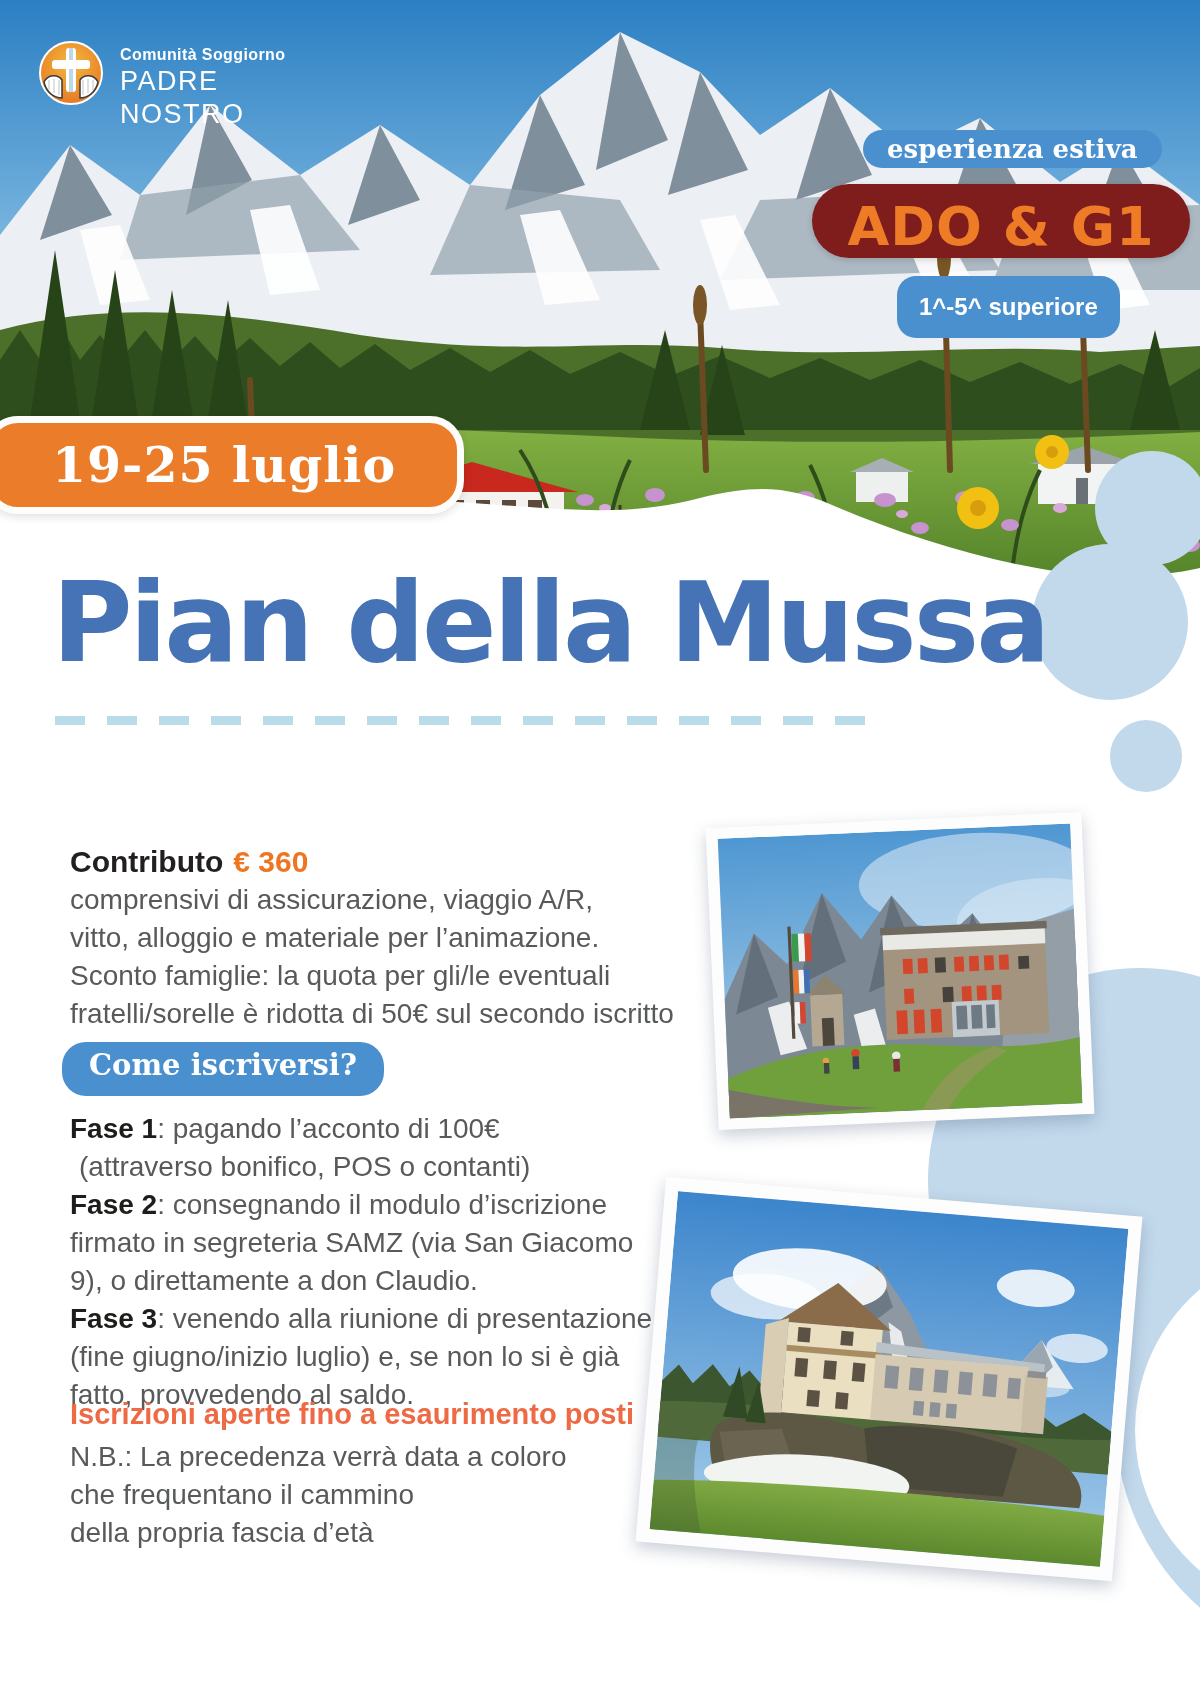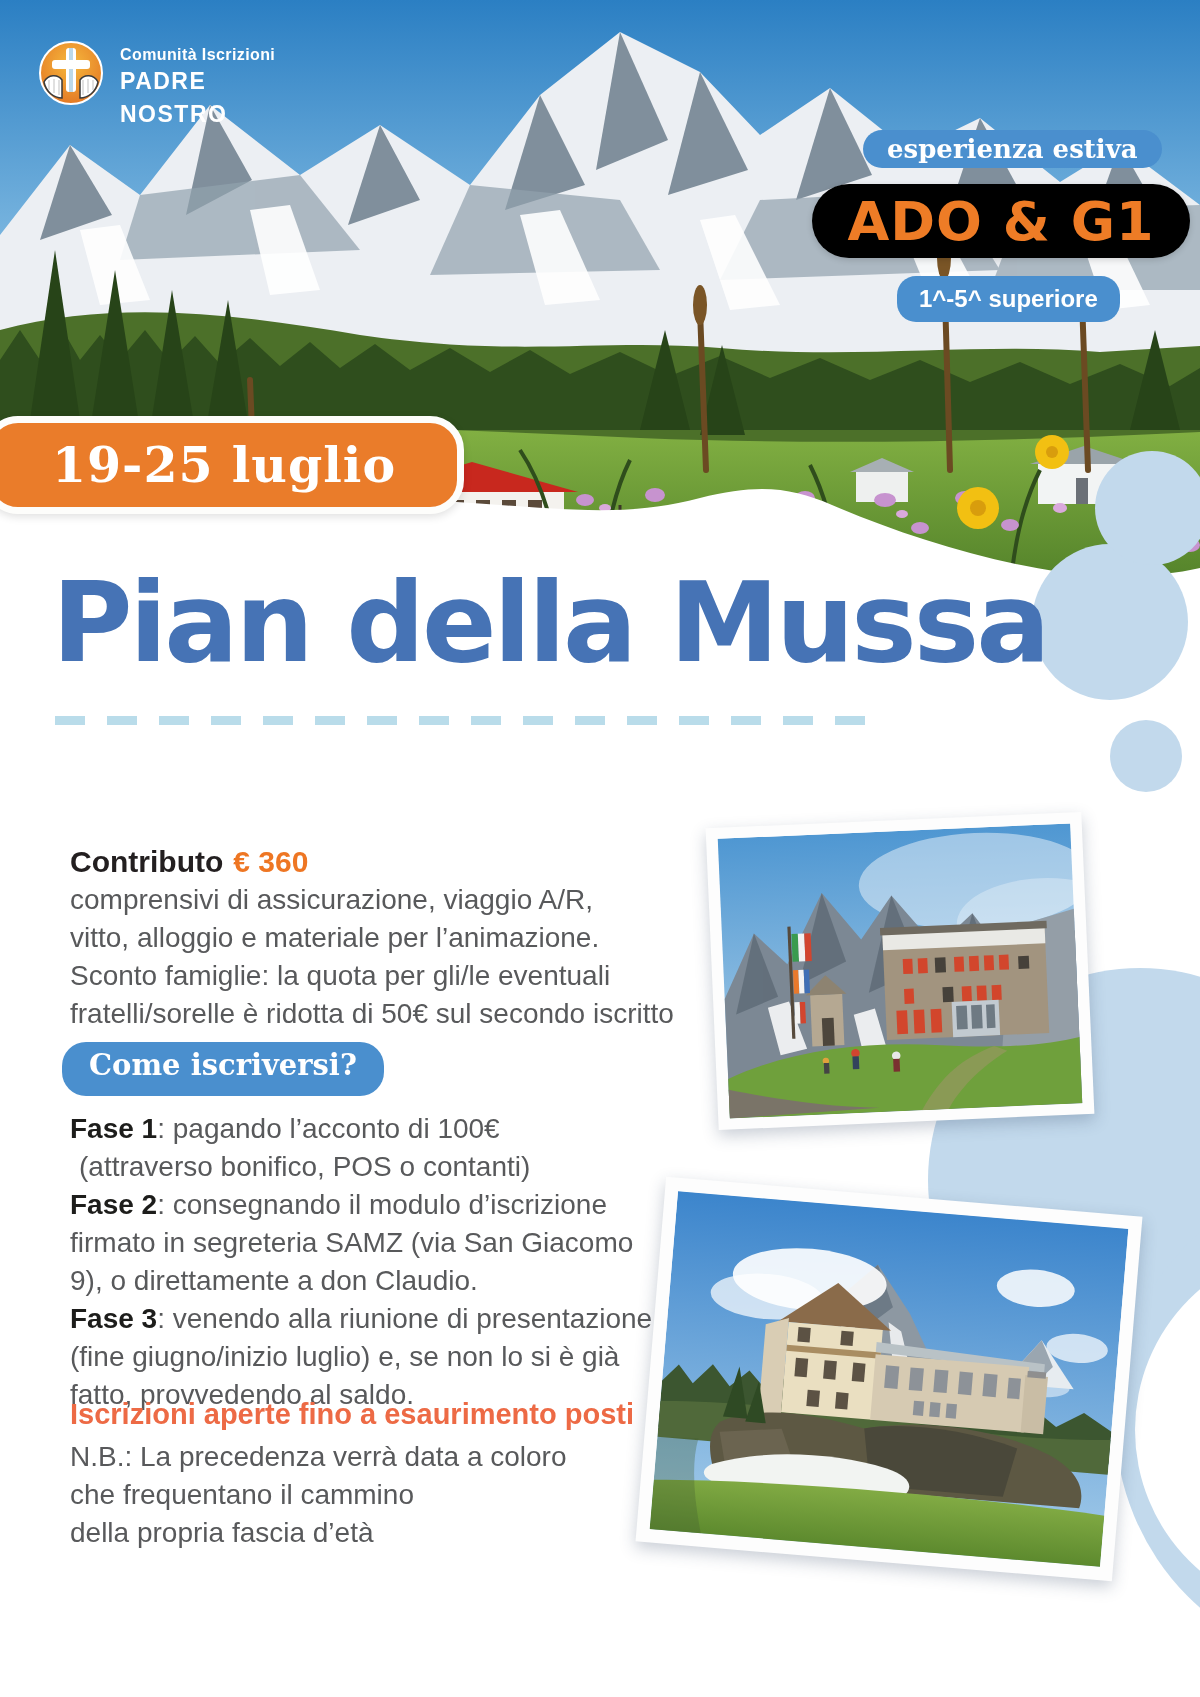--- a/index.html
+++ b/index.html
@@ -256,7 +256,7 @@
       </g>
     </svg>
     <div class="logo-text">
-      <div class="logo-small">Comunità Iscrizioni</div>
+      <div class="logo-small">Comunità Soggiorno</div>
       <div class="logo-big">PADRE</div>
       <div class="logo-big">NOSTRO</div>
     </div>

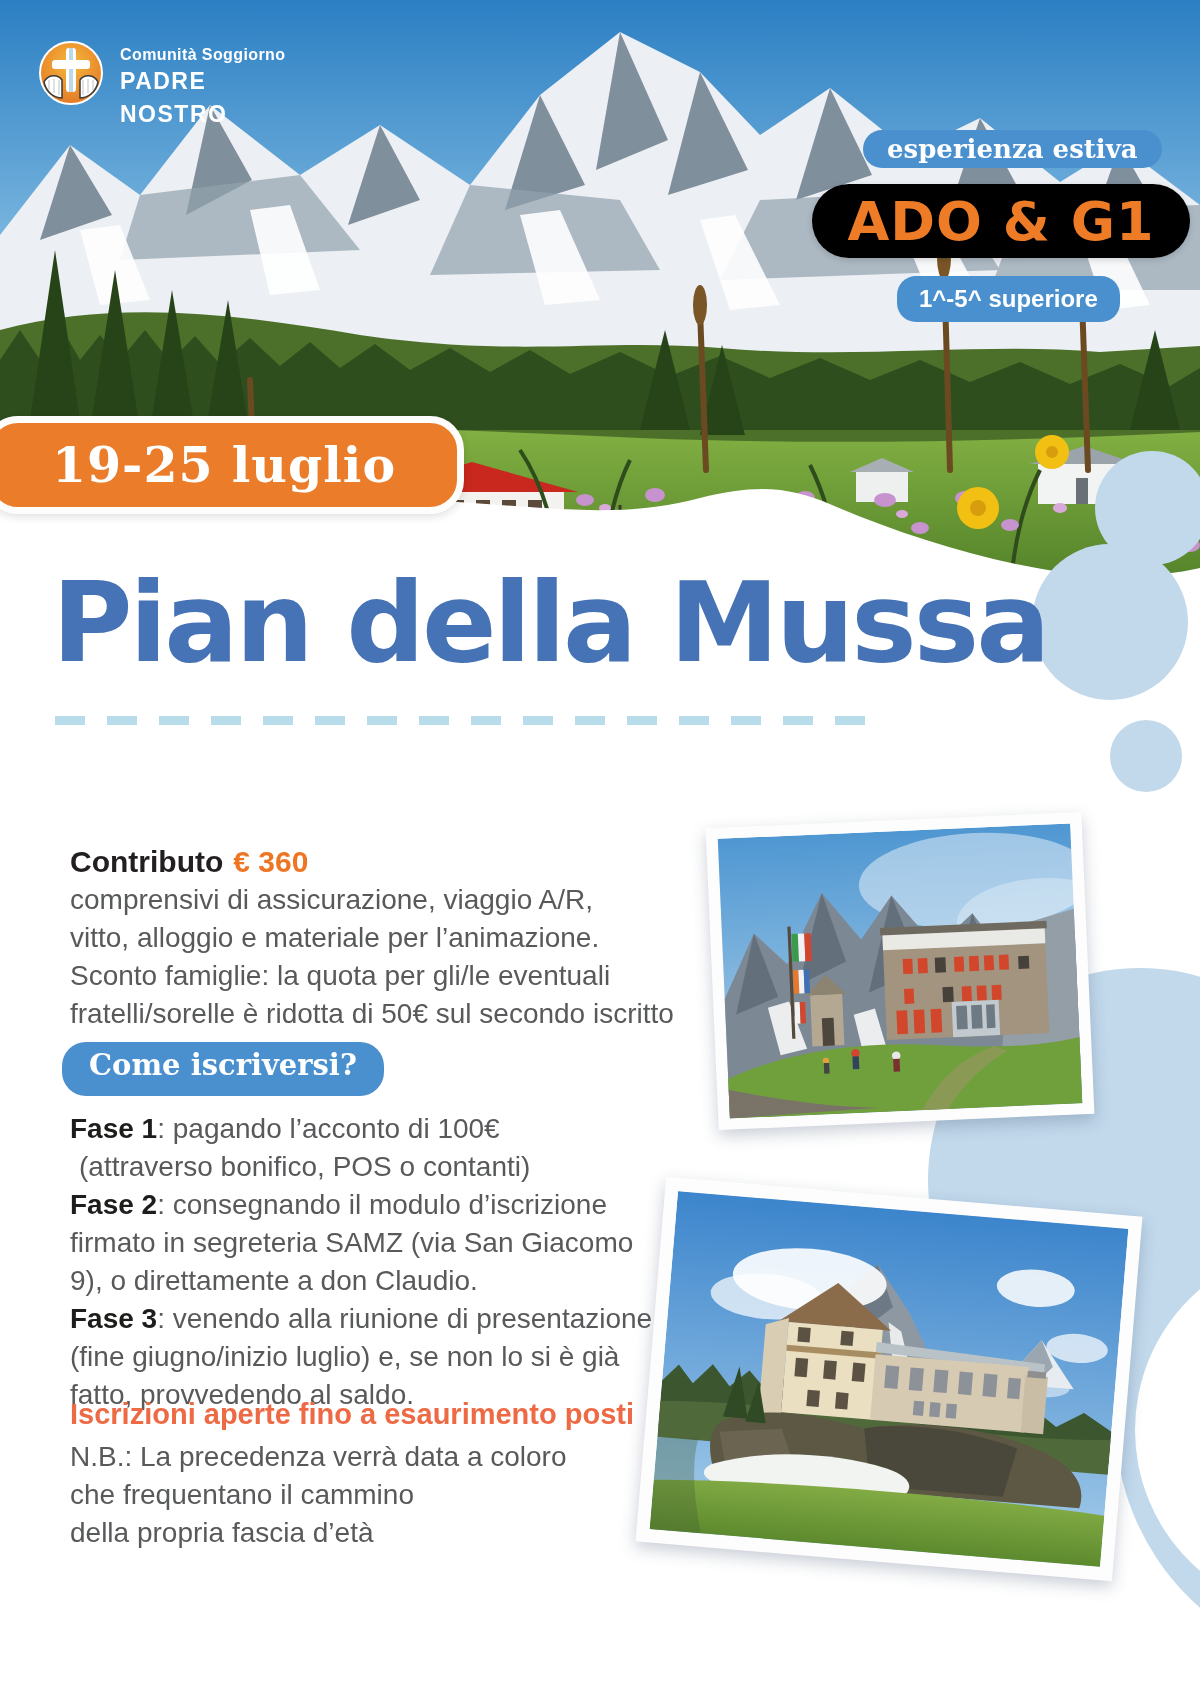--- a/index.html
+++ b/index.html
@@ -16,7 +16,7 @@
   .logo{left:38px;top:40px;z-index:6;display:flex;align-items:flex-start;}
   .logo-text{margin-left:16px;color:#ffffff;}
   .logo-small{font-size:16px;font-weight:bold;letter-spacing:.4px;margin-top:6px;}
-  .logo-big{font-size:23px;font-weight:bold;letter-spacing:1.5px;line-height:31px;margin-top:2px;}
+  .logo-big{font-size:27px;font-weight:normal;letter-spacing:1.5px;line-height:31px;margin-top:2px;}
 
   
   .pill{border-radius:20px;color:#fff;background:#4a8fce;text-align:center;z-index:6;}

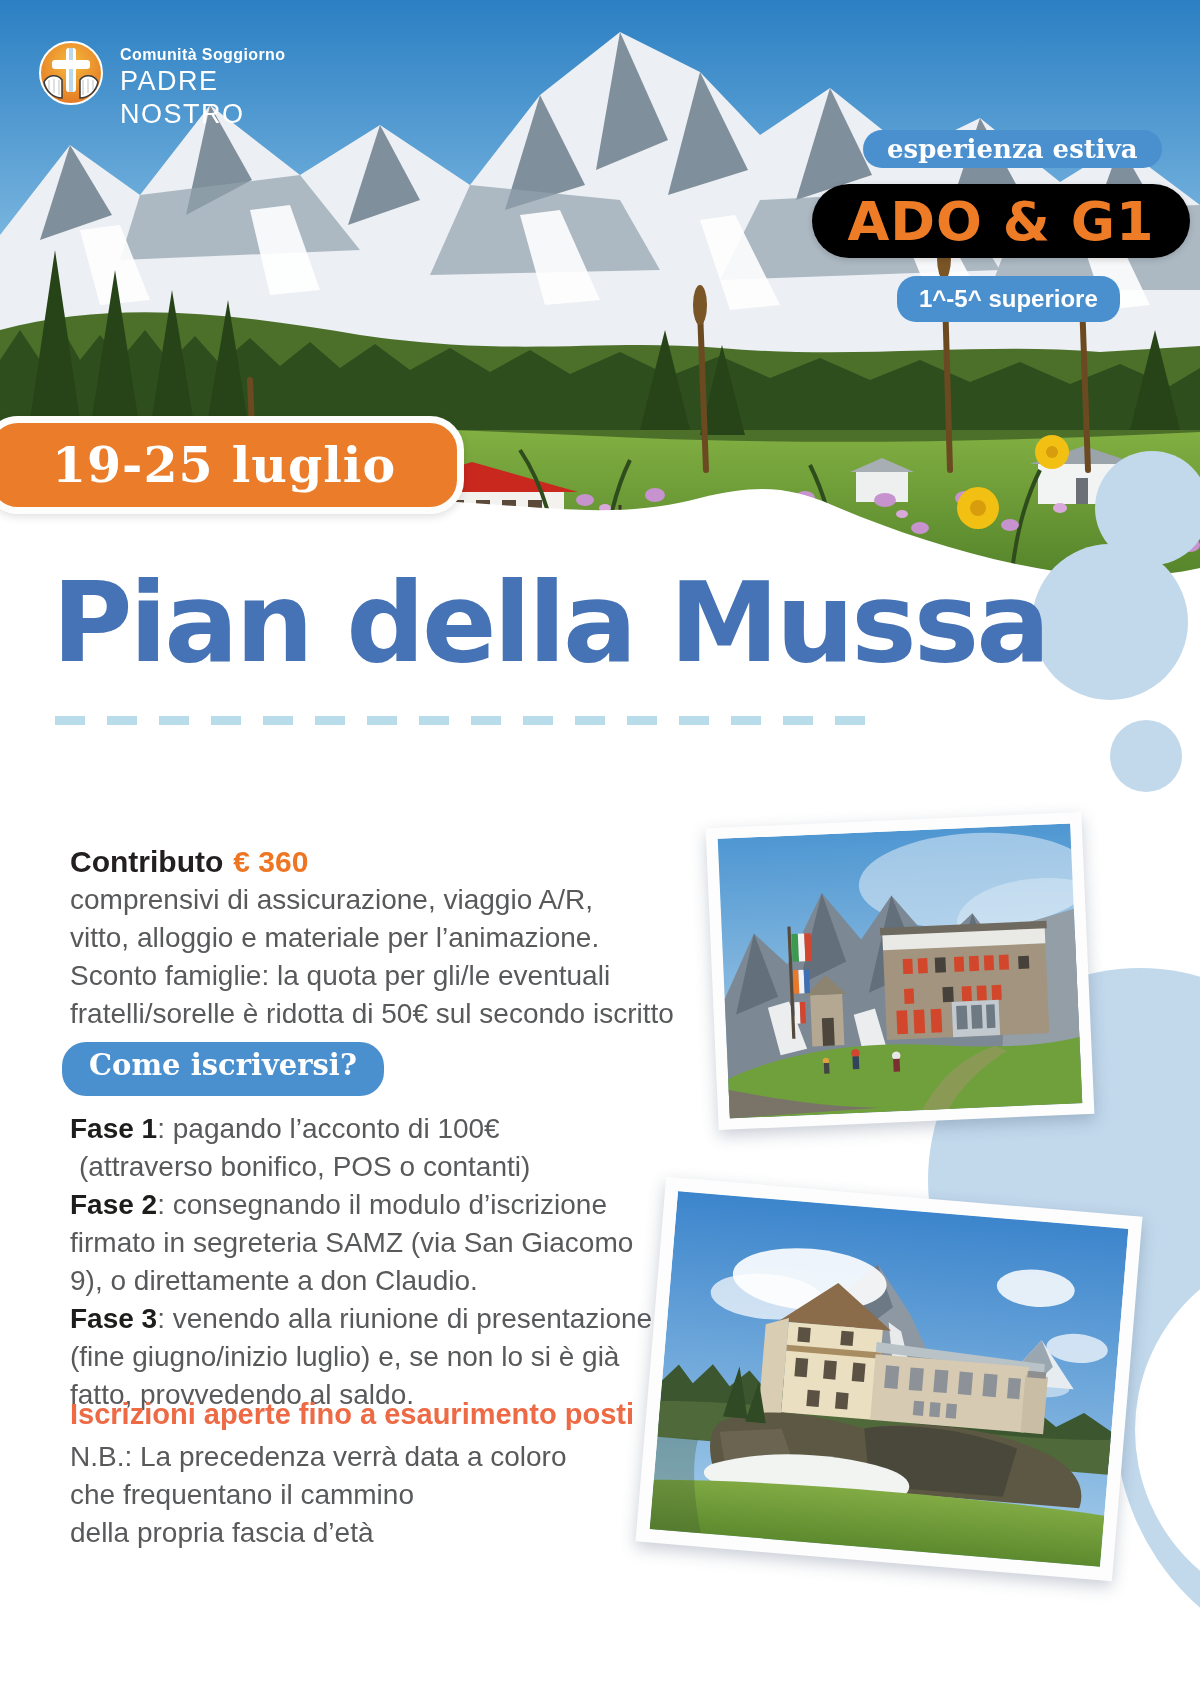--- a/index.html
+++ b/index.html
@@ -22,8 +22,8 @@
   .pill{border-radius:20px;color:#fff;background:#4a8fce;text-align:center;z-index:6;}
   .badge-esperienza{left:863px;top:130px;height:38px;line-height:38px;padding:0 24px;
       font-family:"DejaVu Serif",serif;font-weight:bold;font-size:26px;border-radius:19px;}
-  .badge-ado{left:812px;top:184px;width:378px;height:74px;background:#000000;border-radius:37px;
-      z-index:6;display:flex;align-items:center;justify-content:center;box-shadow:0 2px 6px rgba(0,0,0,.15);}
+  .badge-ado{left:812px;top:184px;width:378px;height:74px;background:#7f1d1d;border-radius:37px;
+      z-index:6;display:flex;align-items:flex-end;justify-content:center;box-shadow:0 2px 6px rgba(0,0,0,.15);}
   .badge-ado span{font-family:"DejaVu Sans",sans-serif;font-weight:bold;font-size:54px;color:#ee7c26;letter-spacing:1px;}
   .badge-grade{left:897px;top:276px;height:38px;line-height:38px;padding:4px 22px;font-weight:bold;
       font-size:24px;border-radius:19px;}

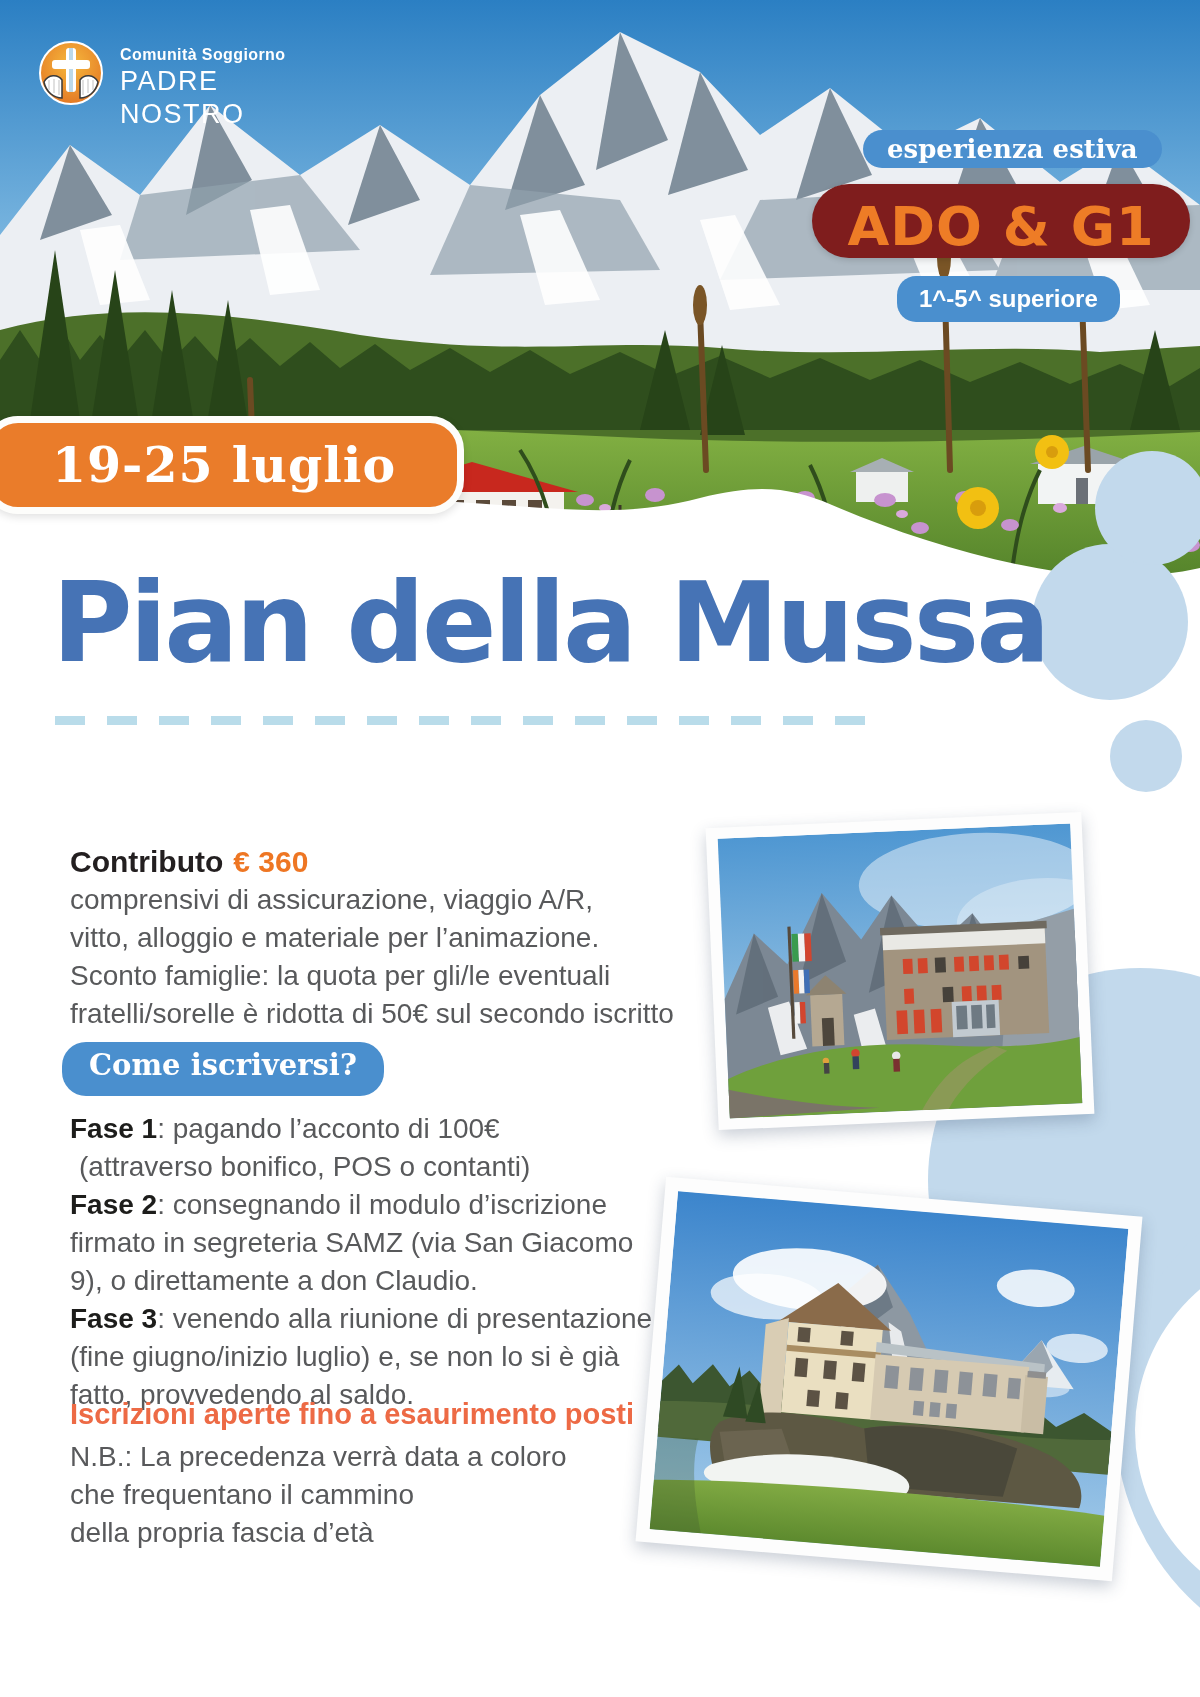--- a/index.html
+++ b/index.html
@@ -25,7 +25,7 @@
   .badge-ado{left:812px;top:184px;width:378px;height:74px;background:#7f1d1d;border-radius:37px;
       z-index:6;display:flex;align-items:flex-end;justify-content:center;box-shadow:0 2px 6px rgba(0,0,0,.15);}
   .badge-ado span{font-family:"DejaVu Sans",sans-serif;font-weight:bold;font-size:54px;color:#ee7c26;letter-spacing:1px;}
-  .badge-grade{left:897px;top:276px;height:38px;line-height:38px;padding:4px 22px;font-weight:bold;
+  .badge-grade{left:897px;top:276px;height:38px;line-height:38px;padding:12px 22px;font-weight:bold;
       font-size:24px;border-radius:19px;}
   .badge-dates{left:-16px;top:416px;width:466px;height:84px;background:#ea7c2a;border:7px solid #fdfdfb;
       border-radius:34px;z-index:6;display:flex;align-items:center;justify-content:center;

